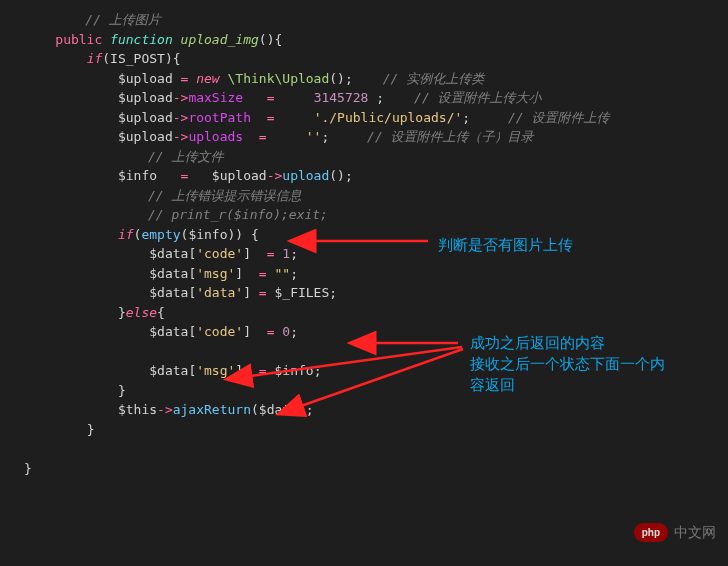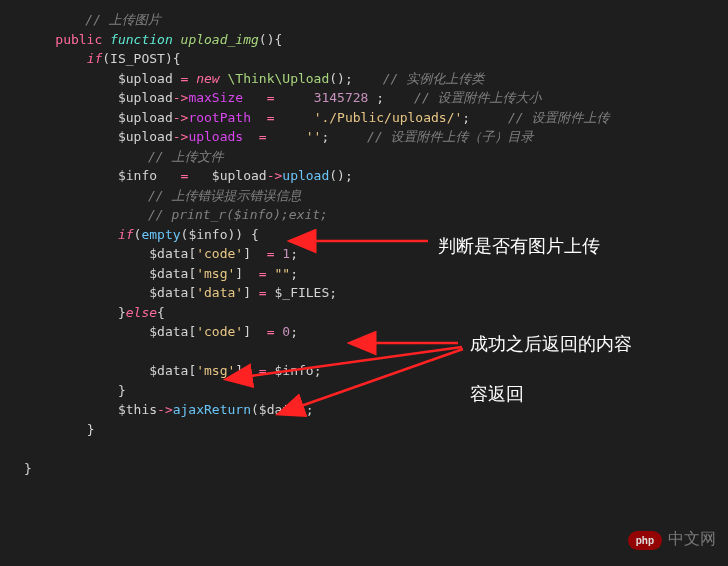--- a/index.html
+++ b/index.html
@@ -40,8 +40,8 @@
     .arrow-annotation svg { overflow: visible; }
     .annotation-text {
       position: absolute;
-      color: #ffffff;
-      font-size: 18px;
+      color: #0ea5e9;
+      font-size: 15px;
       font-family: sans-serif;
       line-height: 1.4;
     }

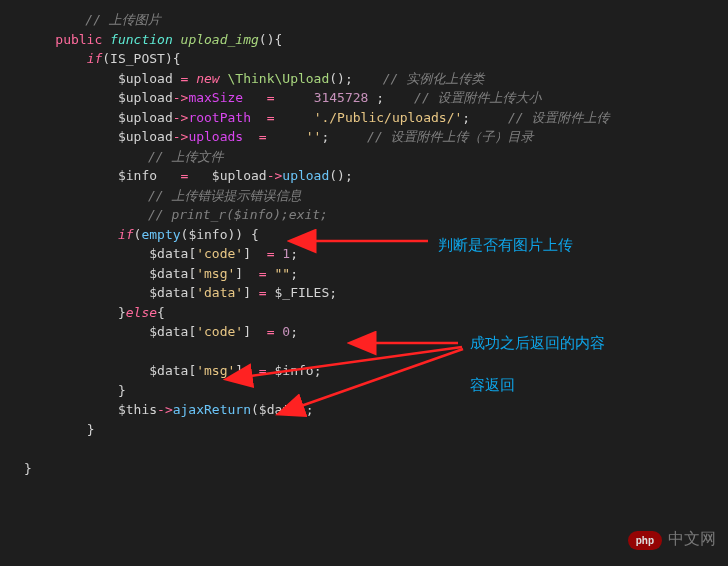--- a/index.html
+++ b/index.html
@@ -144,7 +144,7 @@
 
 <div class="annotation-text" style="left:470px; top:332px; max-width:210px;">
   <span>成功之后返回的内容</span><br>
-  <br>
+  <span>接收之后一个状态下面一个内</span><br>
   <span>容返回</span>
 </div>
 

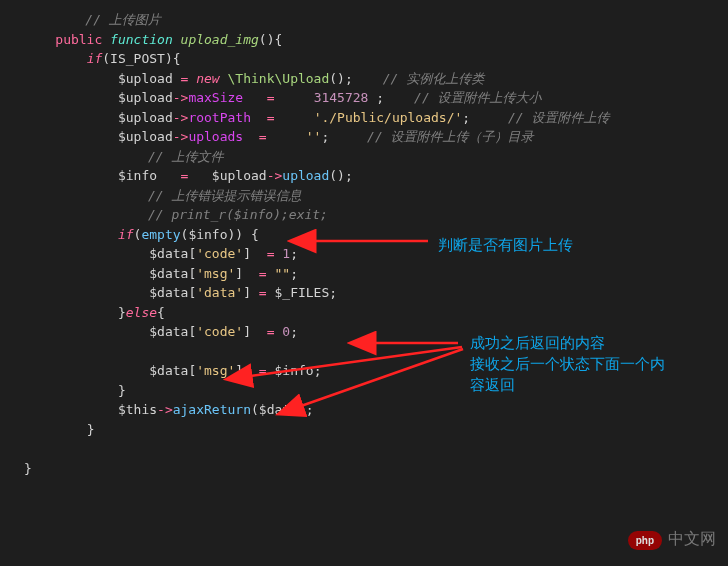--- a/index.html
+++ b/index.html
@@ -48,7 +48,7 @@
     .watermark {
       position: absolute;
       right: 12px;
-      bottom: 14px;
+      bottom: 23px;
       display: flex;
       align-items: center;
       gap: 6px;

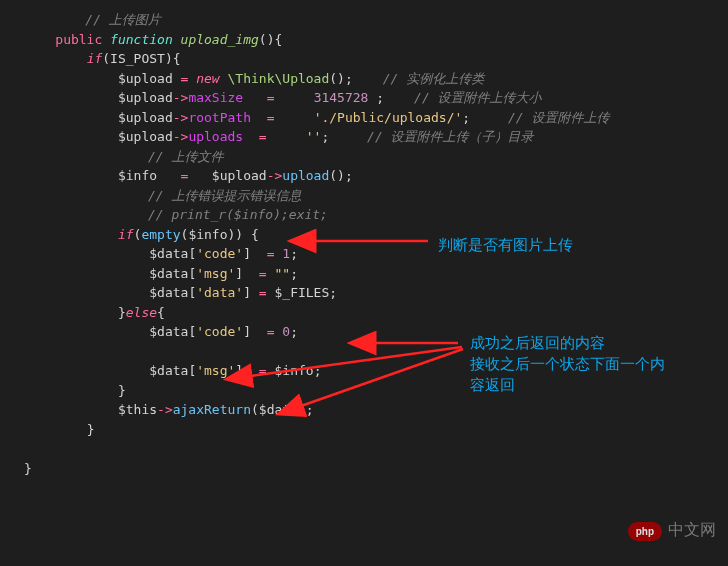--- a/index.html
+++ b/index.html
@@ -65,8 +65,8 @@
     }
     .watermark-text {
       color: #888;
-      font-size: 16px;
-      font-family: Liberation Mono, monospace;
+      font-size: 14px;
+      font-family: Liberation Serif, serif;
     }
   </style>
 </head>

